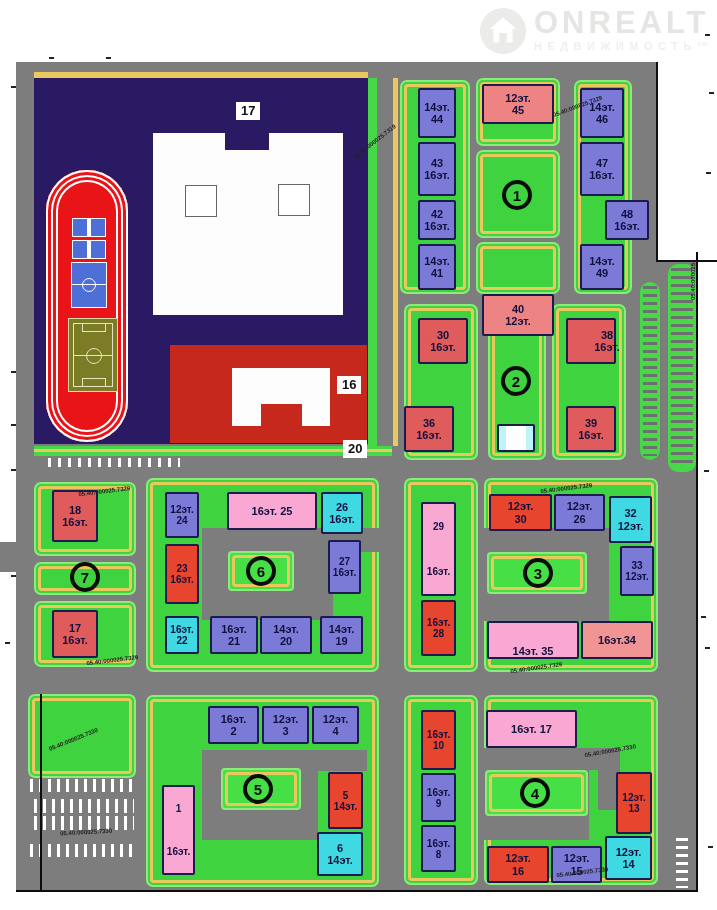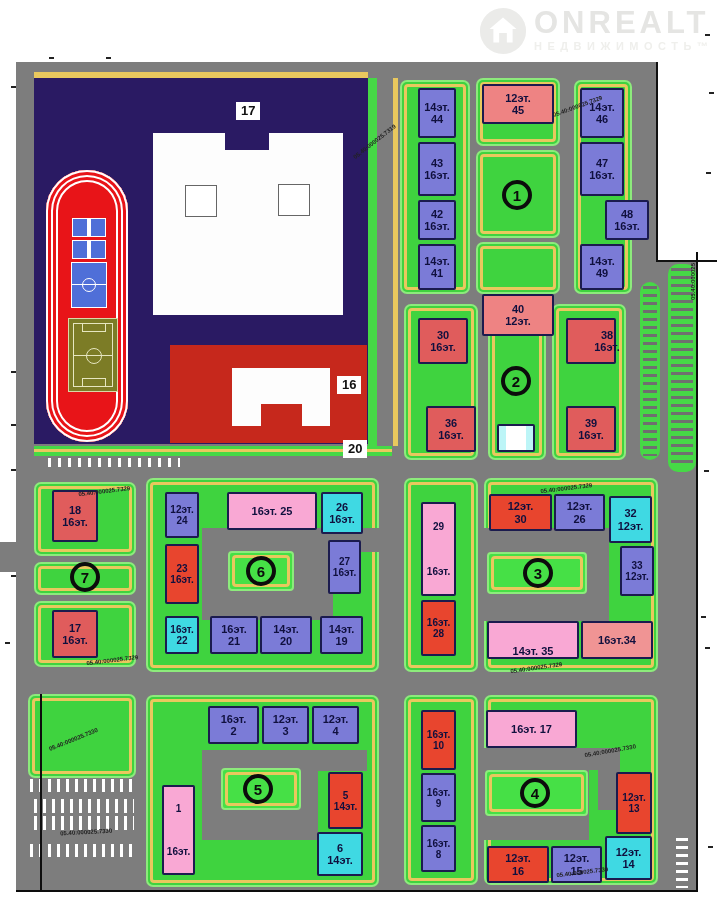--- a/index.html
+++ b/index.html
@@ -239,7 +239,7 @@
       <div>30</div>
       <div>16эт.</div>
     </div>
-    <div class="bldg bldg-dred" style="left: 426px; top: 406px; width: 50px; height: 46px;">
+    <div class="bldg bldg-dred" style="left: 404px; top: 406px; width: 50px; height: 46px;">
       <div>36</div>
       <div>16эт.</div>
     </div>

